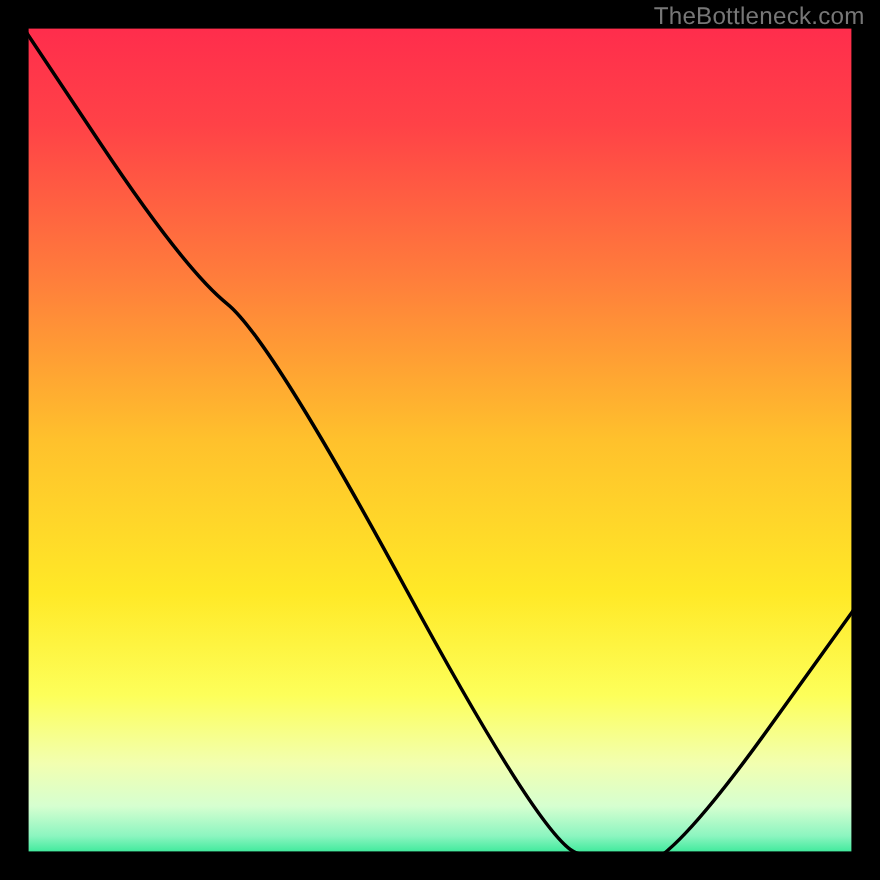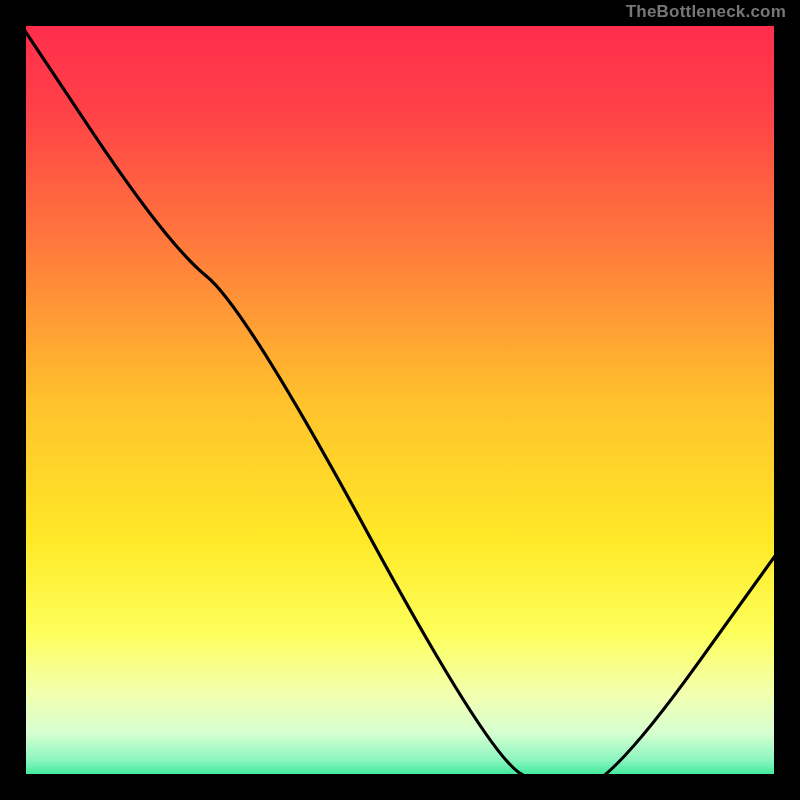--- a/index.html
+++ b/index.html
@@ -23,8 +23,8 @@
     top: 2px;
     right: 14px;
     font-family: Arial, Helvetica, sans-serif;
-    font-size: 17px;
-    font-weight: 700;
+    font-size: 22px;
+    font-weight: 400;
     color: #777777;
     letter-spacing: 0.2px;
   }

